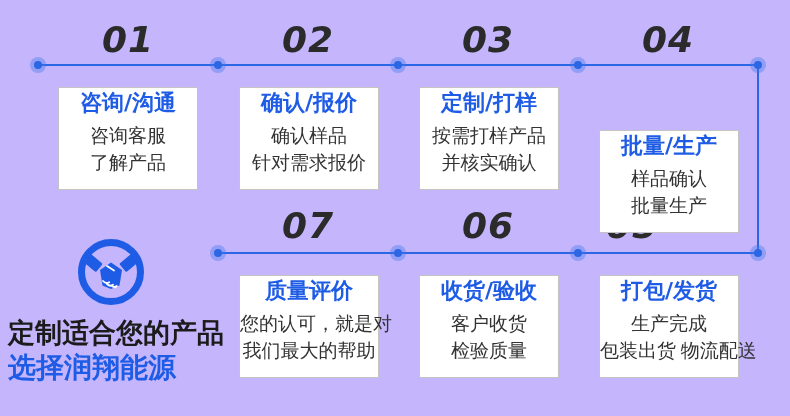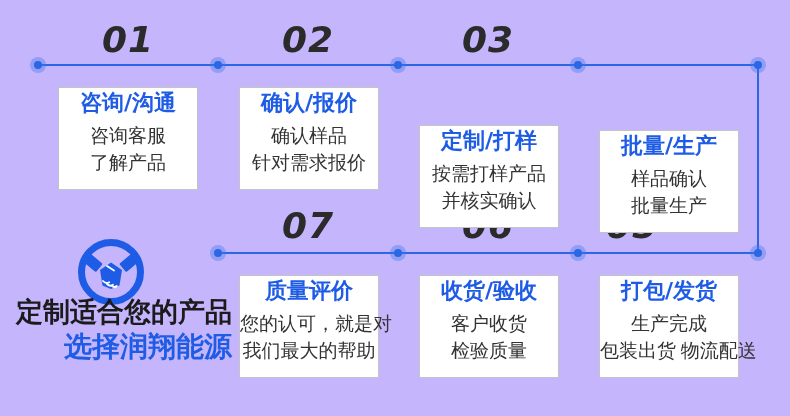--- a/index.html
+++ b/index.html
@@ -46,6 +46,7 @@
   <div class="num" style="left:48px;top:18px;">01</div>
   <div class="num" style="left:228px;top:18px;">02</div>
   <div class="num" style="left:408px;top:18px;">03</div>
+  <div class="num" style="left:588px;top:18px;">04</div>
 
   <div class="num" style="left:228px;top:204px;">07</div>
   <div class="num" style="left:408px;top:204px;">06</div>

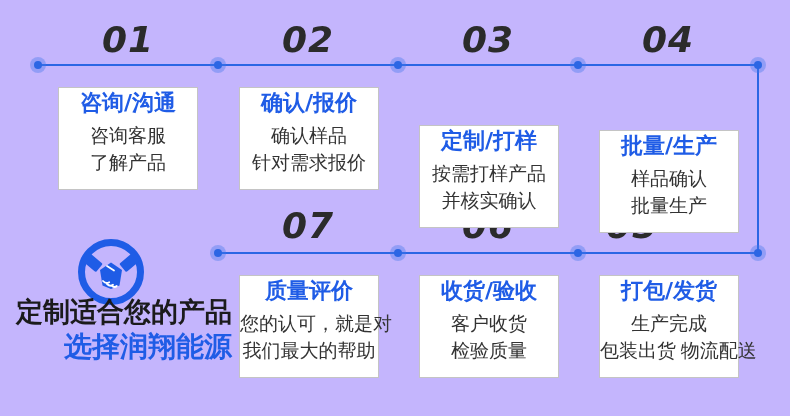--- a/index.html
+++ b/index.html
@@ -66,7 +66,7 @@
       <div>针对需求报价</div>
     </div>
   </div>
-  <div class="stepbox" style="left:419px;top:87px;margin-top:38px;">
+  <div class="stepbox" style="left:419px;top:87px;">
     <div class="t">定制/打样</div>
     <div class="b">
       <div>按需打样产品</div>

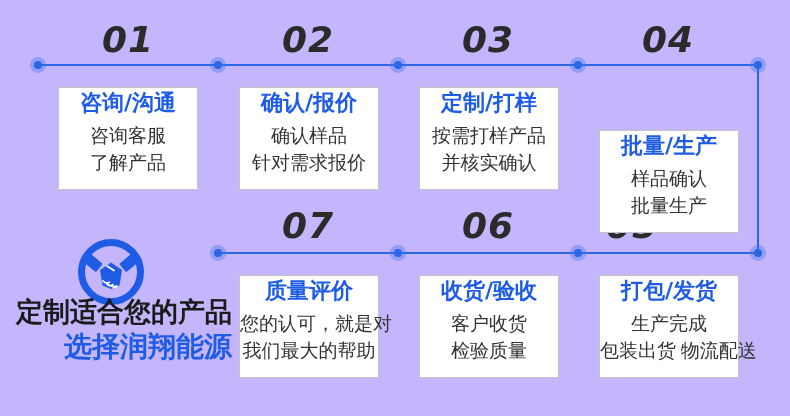--- a/index.html
+++ b/index.html
@@ -18,7 +18,7 @@
        border:1px solid var(--border);box-sizing:border-box;text-align:center;padding-top:0;}
   .stepbox .t{font-size:22px;font-weight:800;color:var(--accent);line-height:30px;white-space:nowrap;}
   .stepbox .b{margin-top:4px;font-size:19px;line-height:27px;color:var(--body);white-space:nowrap;font-family:Liberation Serif, serif;}
-  .footer{position:absolute;left:8px;top:296px;width:224px;text-align:right;}
+  .footer{position:absolute;left:8px;top:317px;width:224px;text-align:left;}
   .footer .f1{font-size:27px;font-weight:900;color:#1b1b1b;line-height:32px;white-space:nowrap;}
   .footer .f2{font-size:28px;font-weight:700;color:var(--accent);line-height:32px;margin-top:3px;white-space:nowrap;}
   .icon-wrap{position:absolute;left:76px;top:237px;width:70px;height:70px;}

